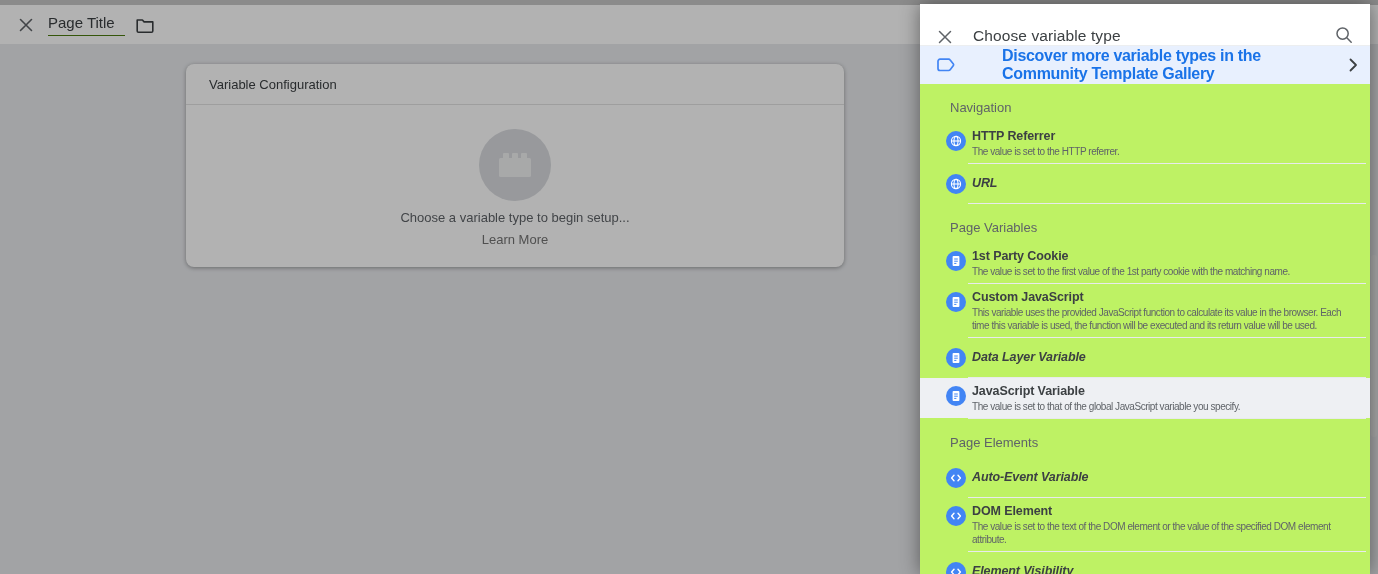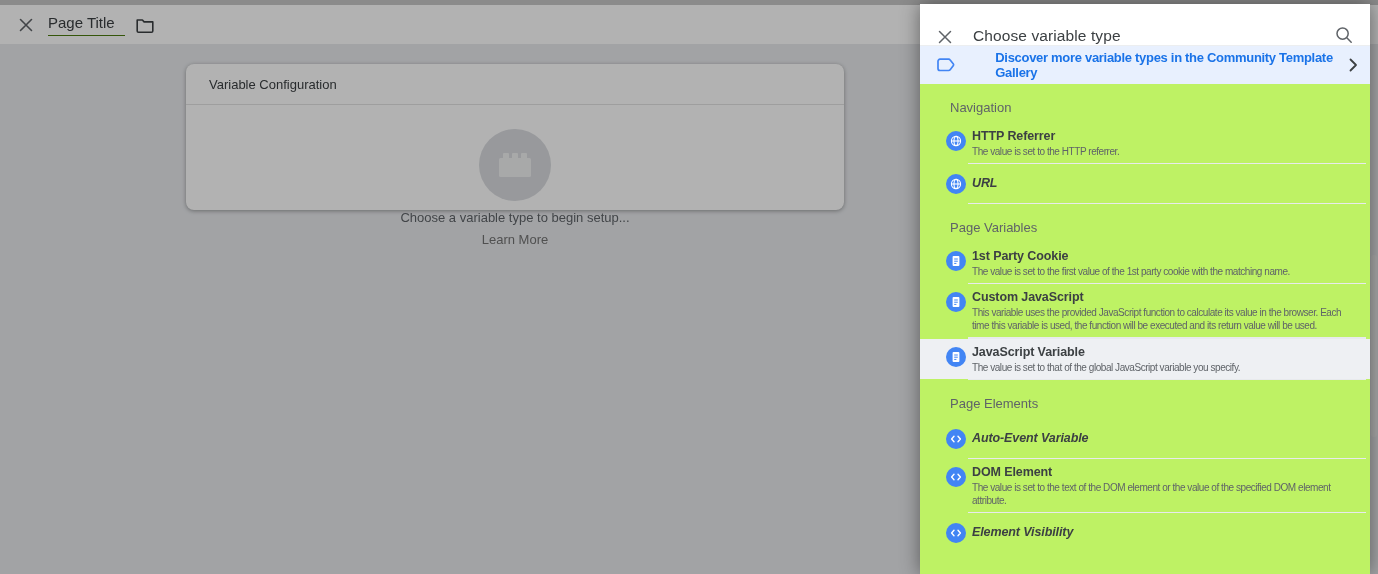--- a/index.html
+++ b/index.html
@@ -48,7 +48,7 @@
   .banner { flex:0 0 38px; background:#e8f0fe; display:flex; align-items:center;
            padding:0 12px 0 17px; cursor:pointer; }
   .banner-icon { width:22px; height:18px; display:inline-flex; align-items:center; }
-  .banner-text { margin-left:22px; font-size:13px; font-weight:700; color:#1a73e8; letter-spacing:-0.3px;padding-left:16px; }
+  .banner-text { margin-left:29px; font-size:16px; font-weight:700; color:#1a73e8; letter-spacing:-0.3px;padding-left:16px; }
   .chevron { margin-left:auto; width:10px; height:14px; display:inline-flex; align-items:center; }
 
   .type-list { flex:1; overflow:hidden; background:#bef264; }

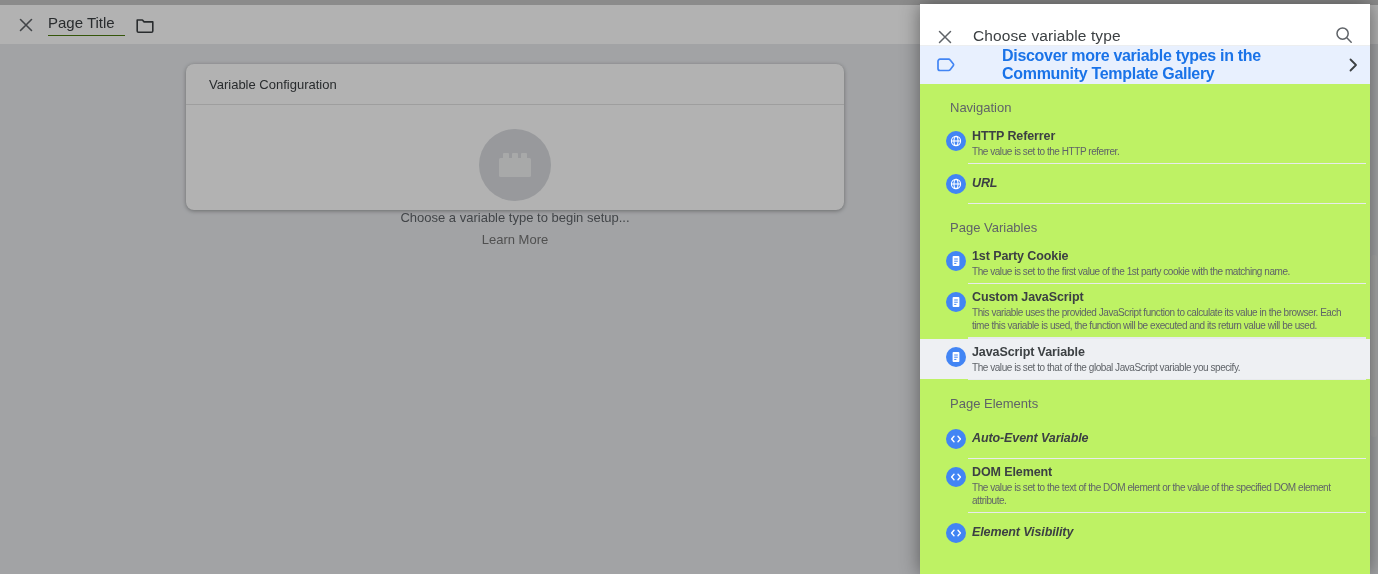--- a/index.html
+++ b/index.html
@@ -19,7 +19,7 @@
   .folder-btn { margin-left:10px; width:20px; height:18px; }
 
   .content { position:absolute; left:0; top:44px; width:100%; height:530px; background:#e8eaed; }
-  .card { position:absolute; left:186px; top:20px; width:658px; height:146px; background:#ffffff;
+  .card { position:absolute; left:186px; top:20px; width:658px; height:203px; background:#ffffff;
           border-radius:8px; box-shadow:0 1px 4px rgba(0,0,0,0.35); }
   .card-header { height:41px; line-height:41px; padding-left:23px; font-size:13px; color:#3c4043;
           border-bottom:1px solid #e3e3e3; }

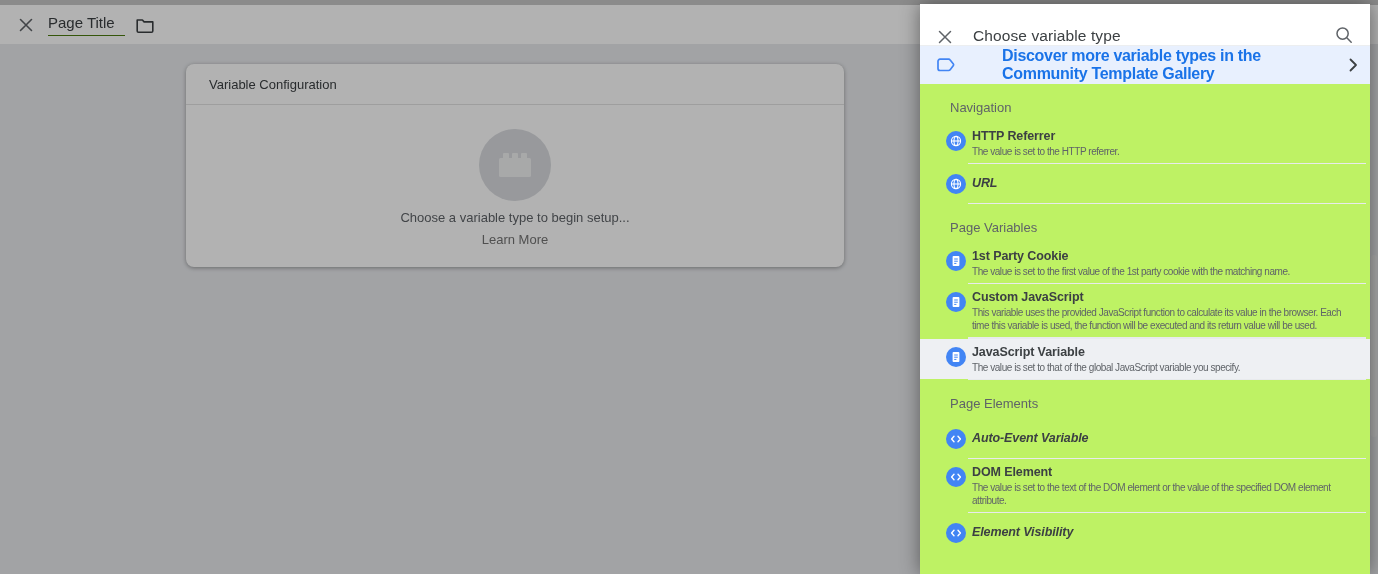--- a/index.html
+++ b/index.html
@@ -204,6 +204,20 @@
           </div>
         </div>
         <div class="row-divider"></div>
+        <div class="type-item no-desc">
+          <span class="type-icon"><svg viewBox="0 0 20 20" width="20" height="20">
+              <circle cx="10" cy="10" r="10" fill="#4285f4"></circle>
+              <rect x="6.6" y="5" width="6.8" height="10" rx="0.9" fill="#fff"></rect>
+              <g stroke="#4285f4" stroke-width="1">
+                <line x1="8.2" y1="8" x2="11.8" y2="8"></line>
+                <line x1="8.2" y1="10.2" x2="11.8" y2="10.2"></line>
+                <line x1="8.2" y1="12.4" x2="10.4" y2="12.4"></line>
+              </g>
+            </svg></span>
+          <div class="type-text">
+            <div class="type-title">Data Layer Variable</div>
+          </div>
+        </div>
         <div class="row-divider"></div>
         <div class="type-item highlighted">
           <span class="type-icon"><svg viewBox="0 0 20 20" width="20" height="20">

